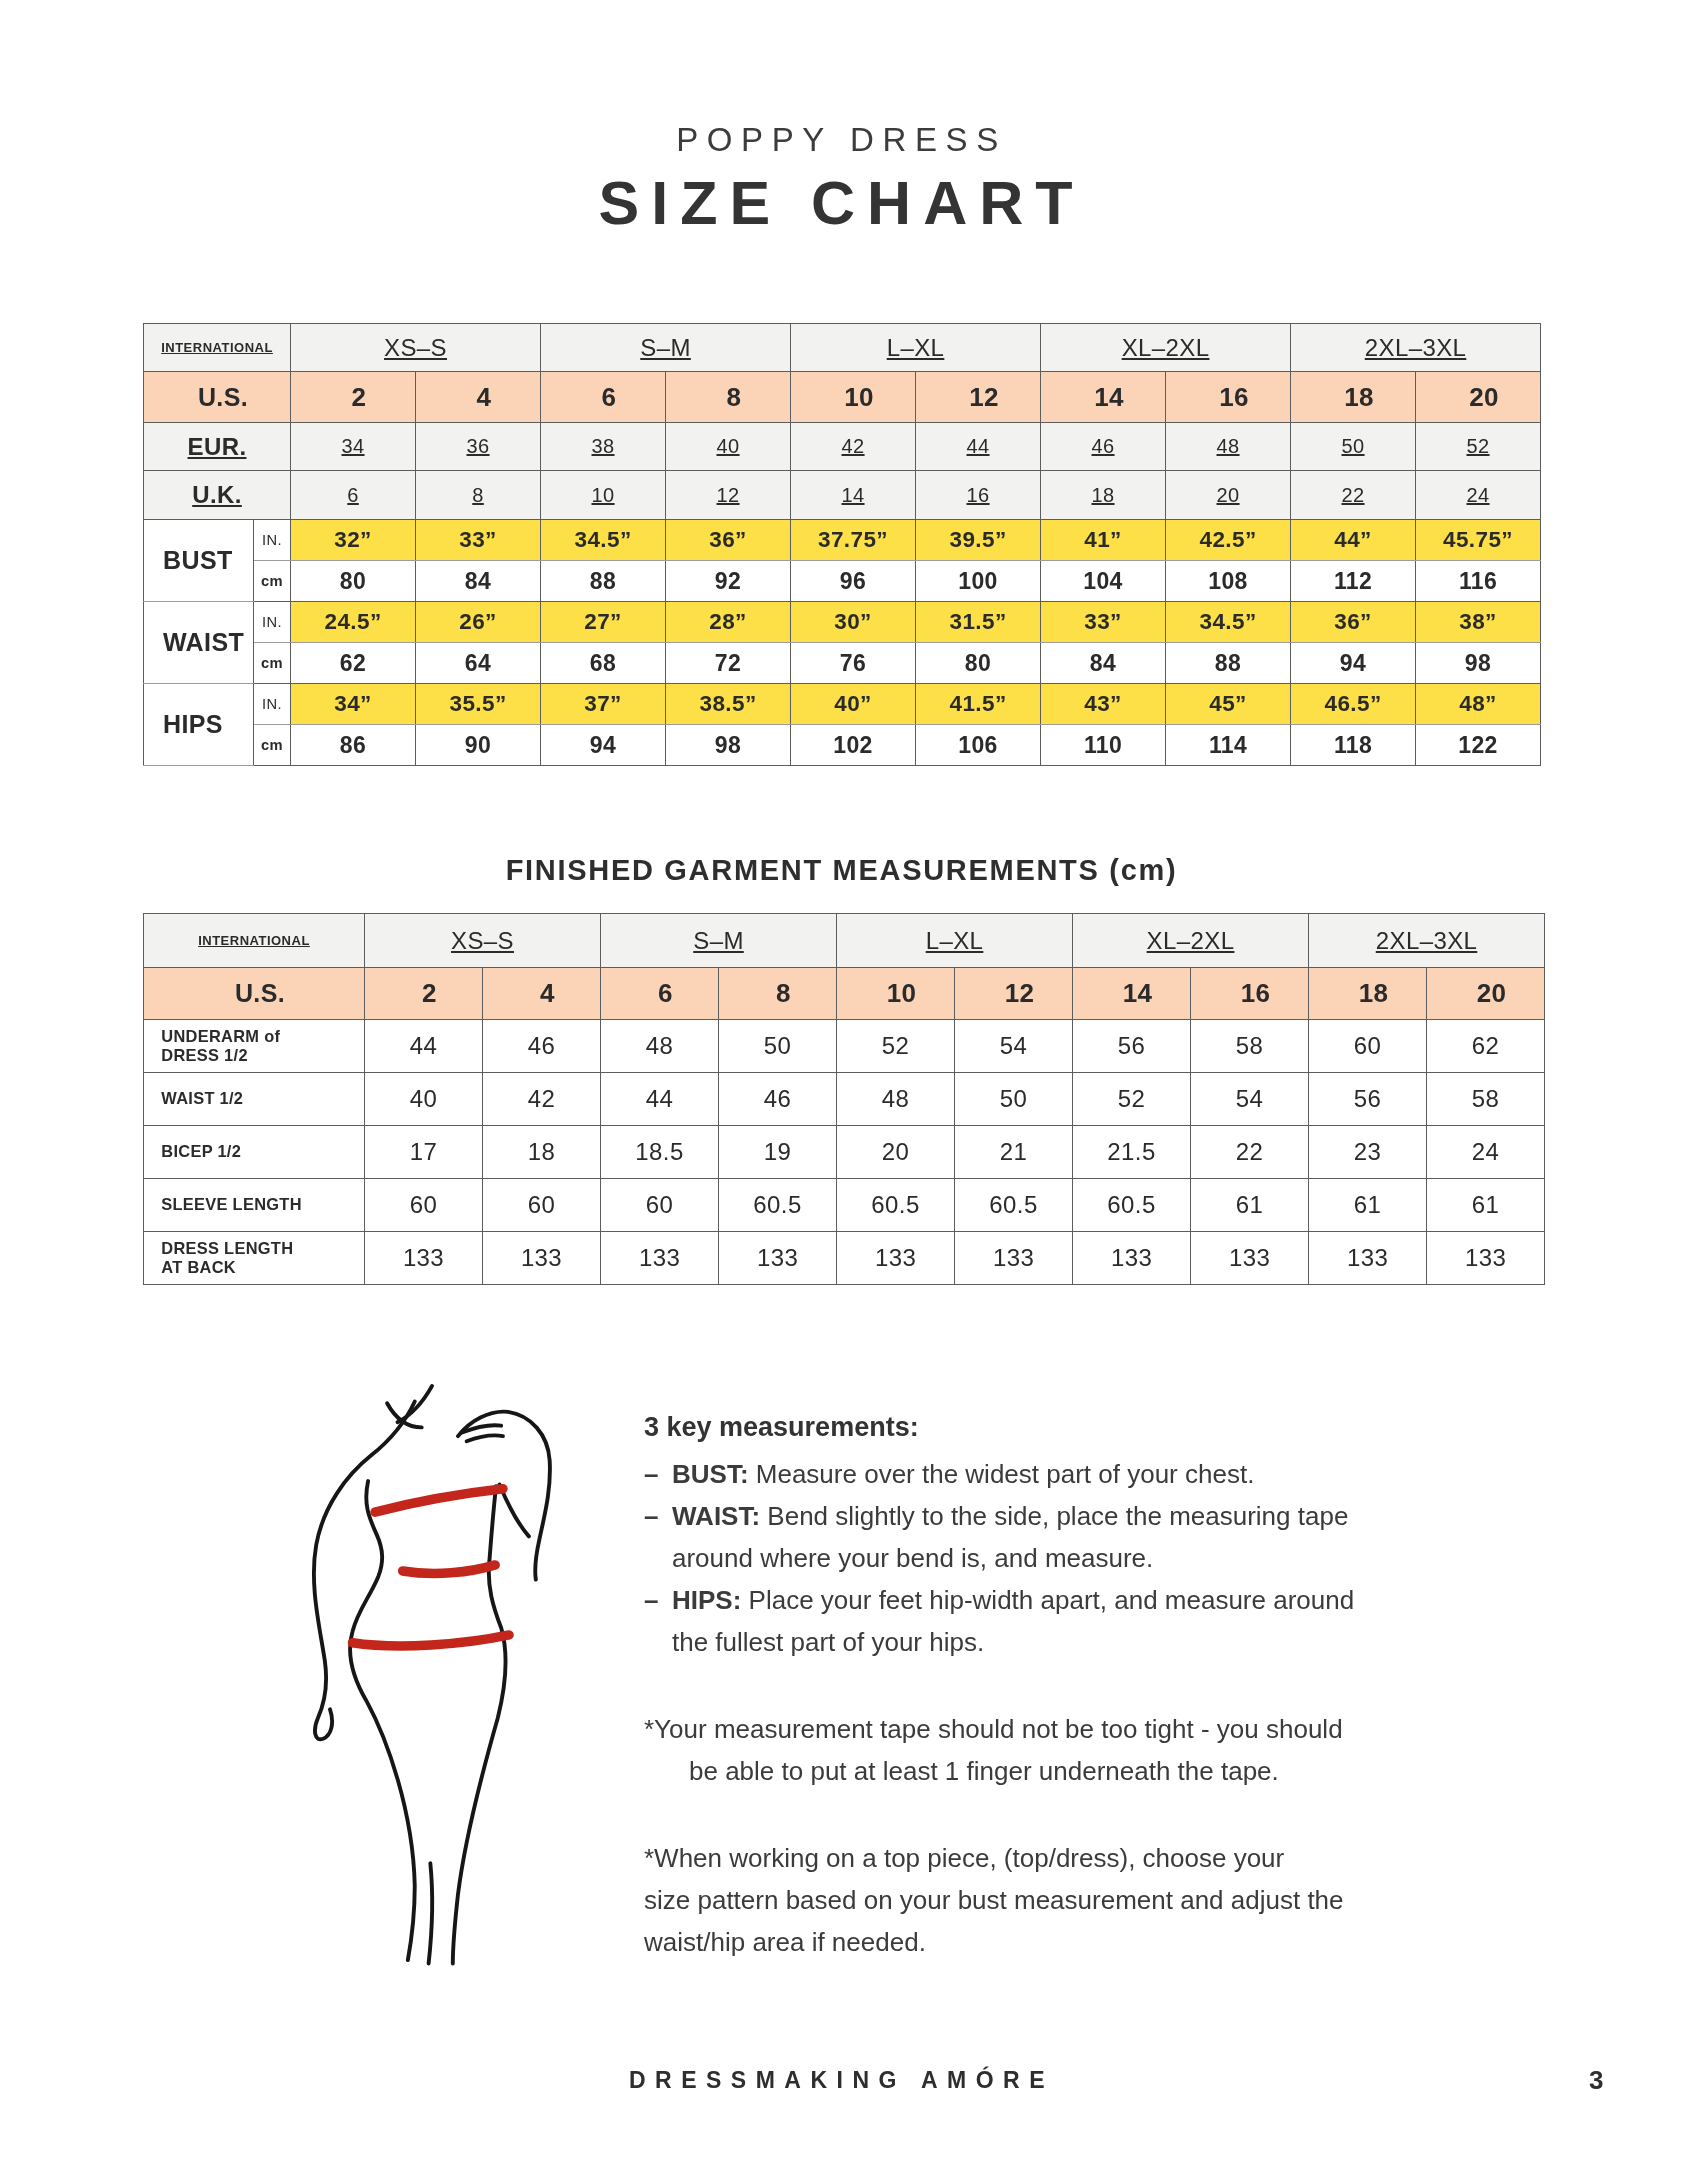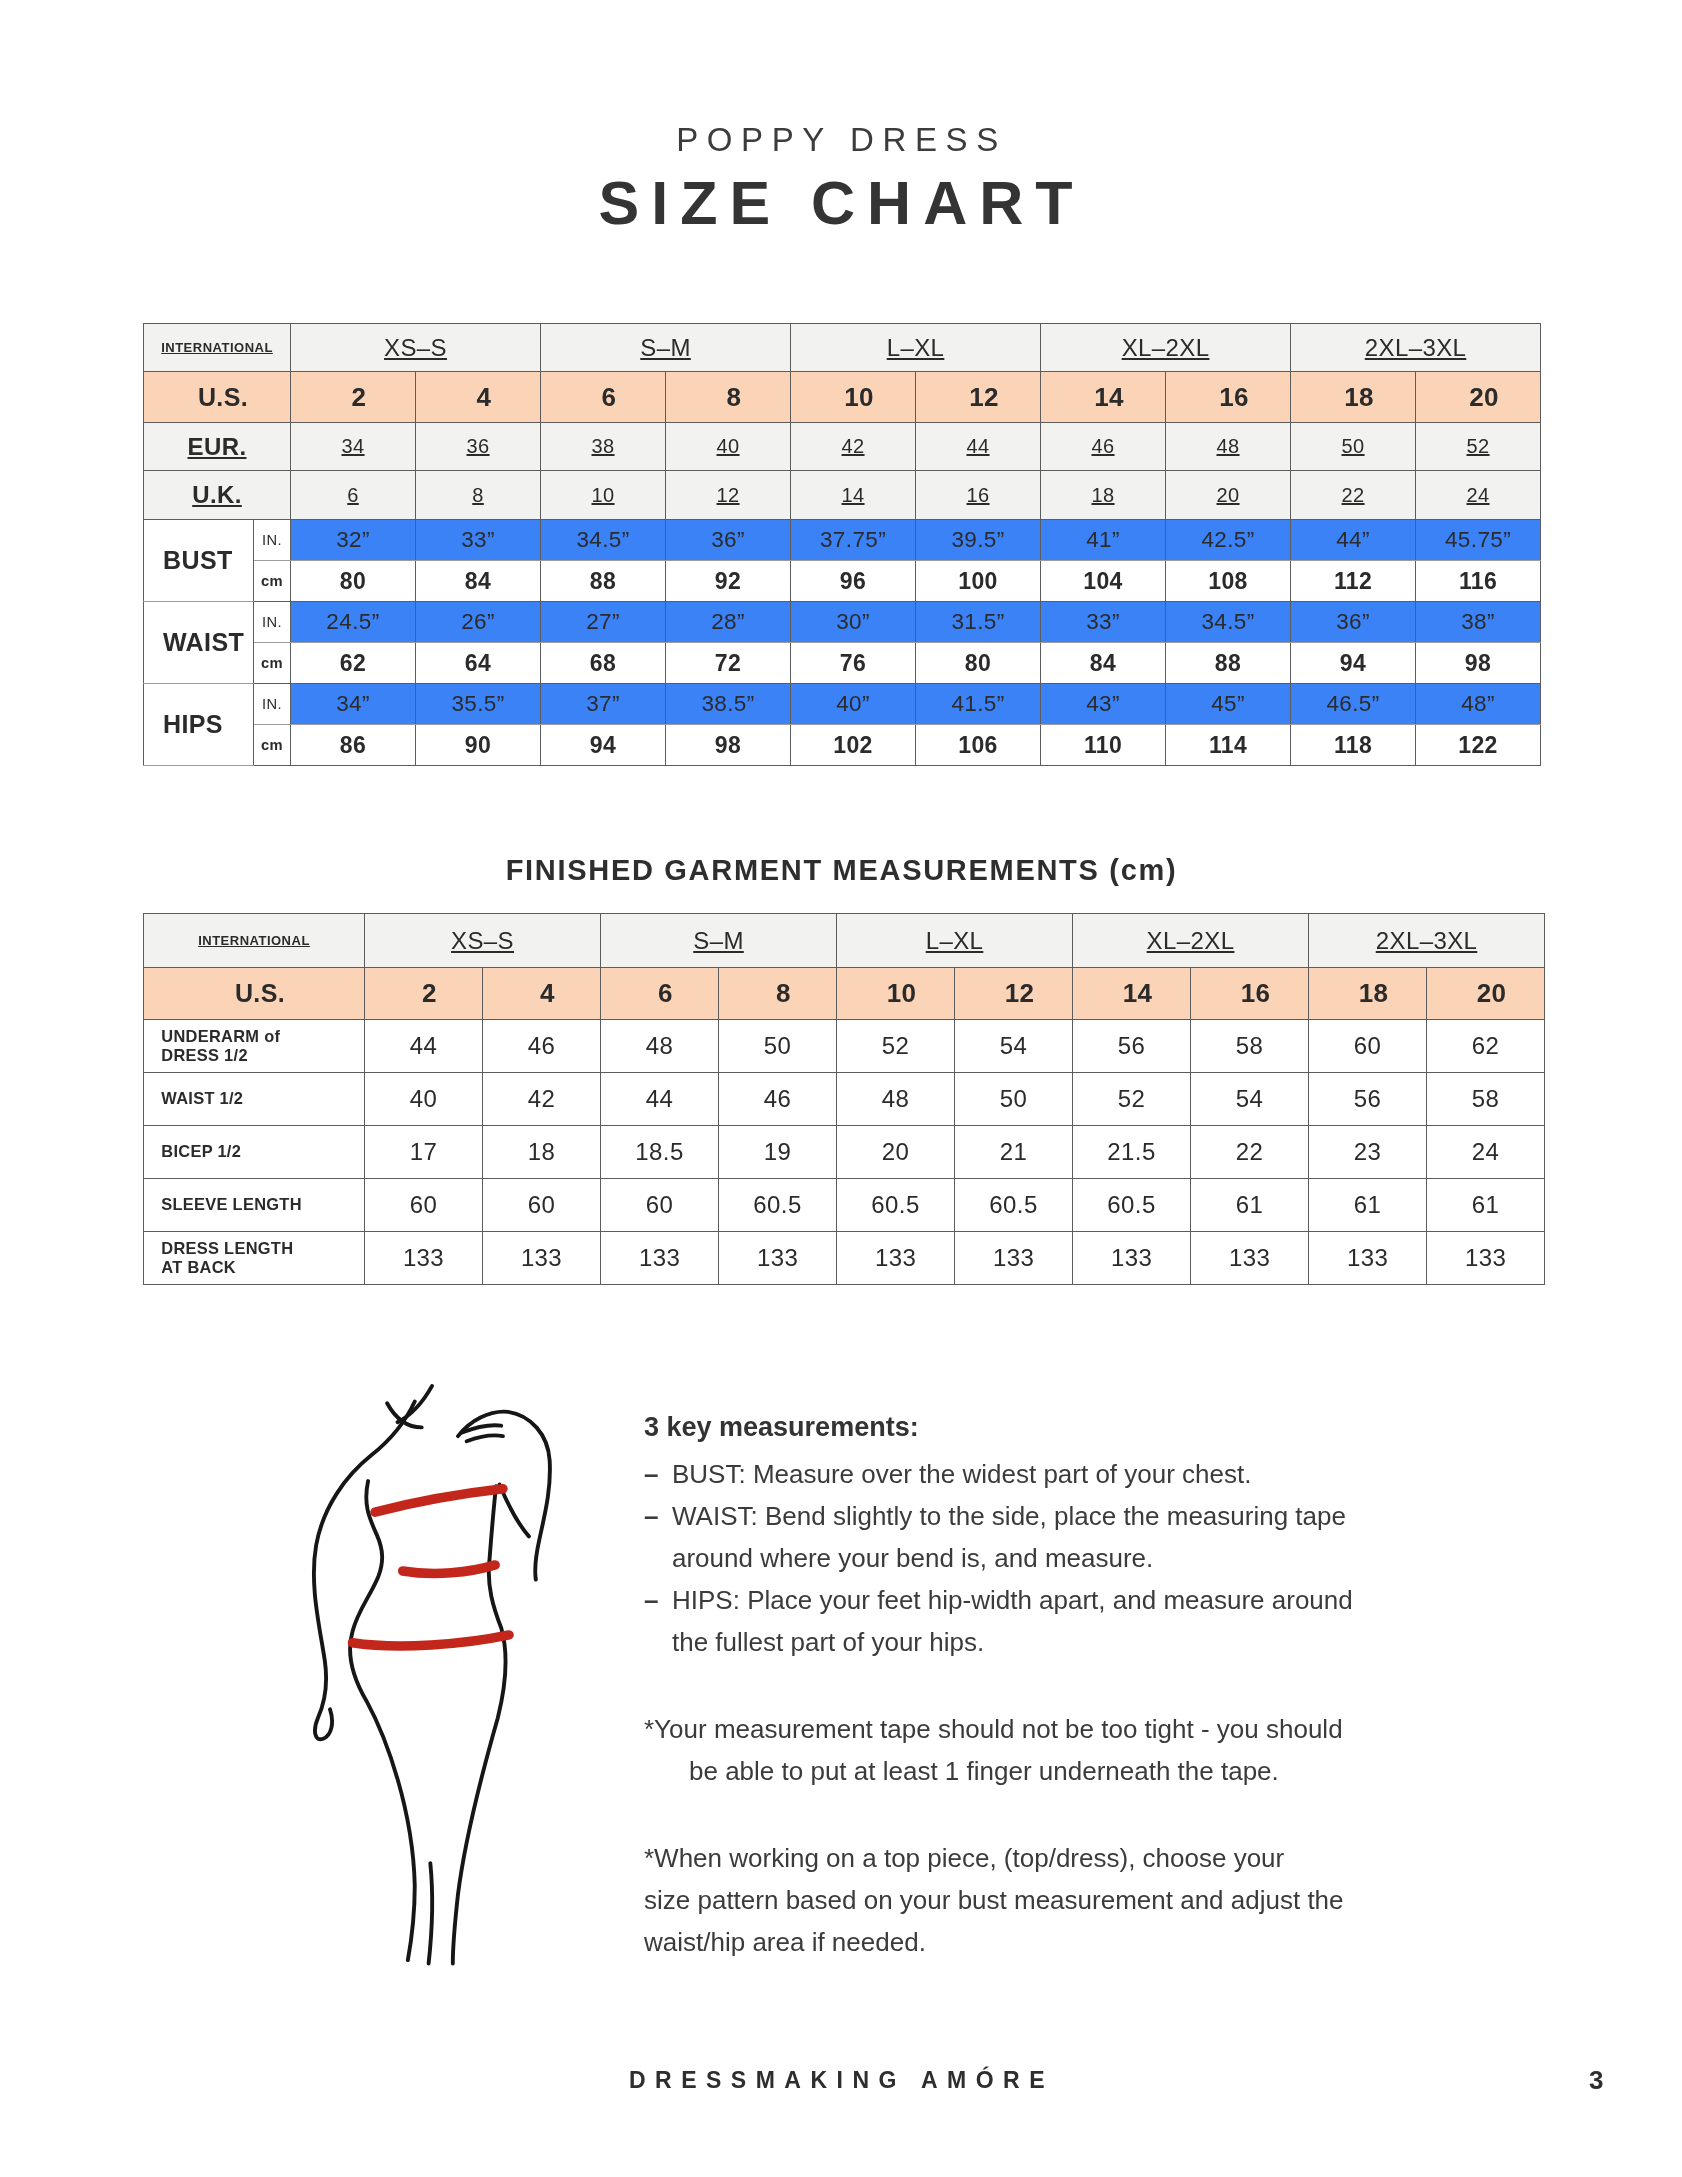--- a/index.html
+++ b/index.html
@@ -35,7 +35,7 @@
   .grp{font-size:25px;font-weight:700;text-align:left;padding-left:19px;background:#fff;}
   .unit{font-size:14.7px;background:#fff;}
   .unit.b{font-weight:700;}
-  .val-in{font-size:22.5px;font-weight:400;background:#3b82f6;}
+  .val-in{font-size:22.5px;font-weight:700;background:#fde047;}
   .val-cm{font-size:23px;font-weight:700;background:#fff;}
   .t1 tr.sub-in td{border-bottom:0.9px solid #9c9c9c;}
   .t1 tr.sub-cm td{border-top:0.9px solid #9c9c9c;}

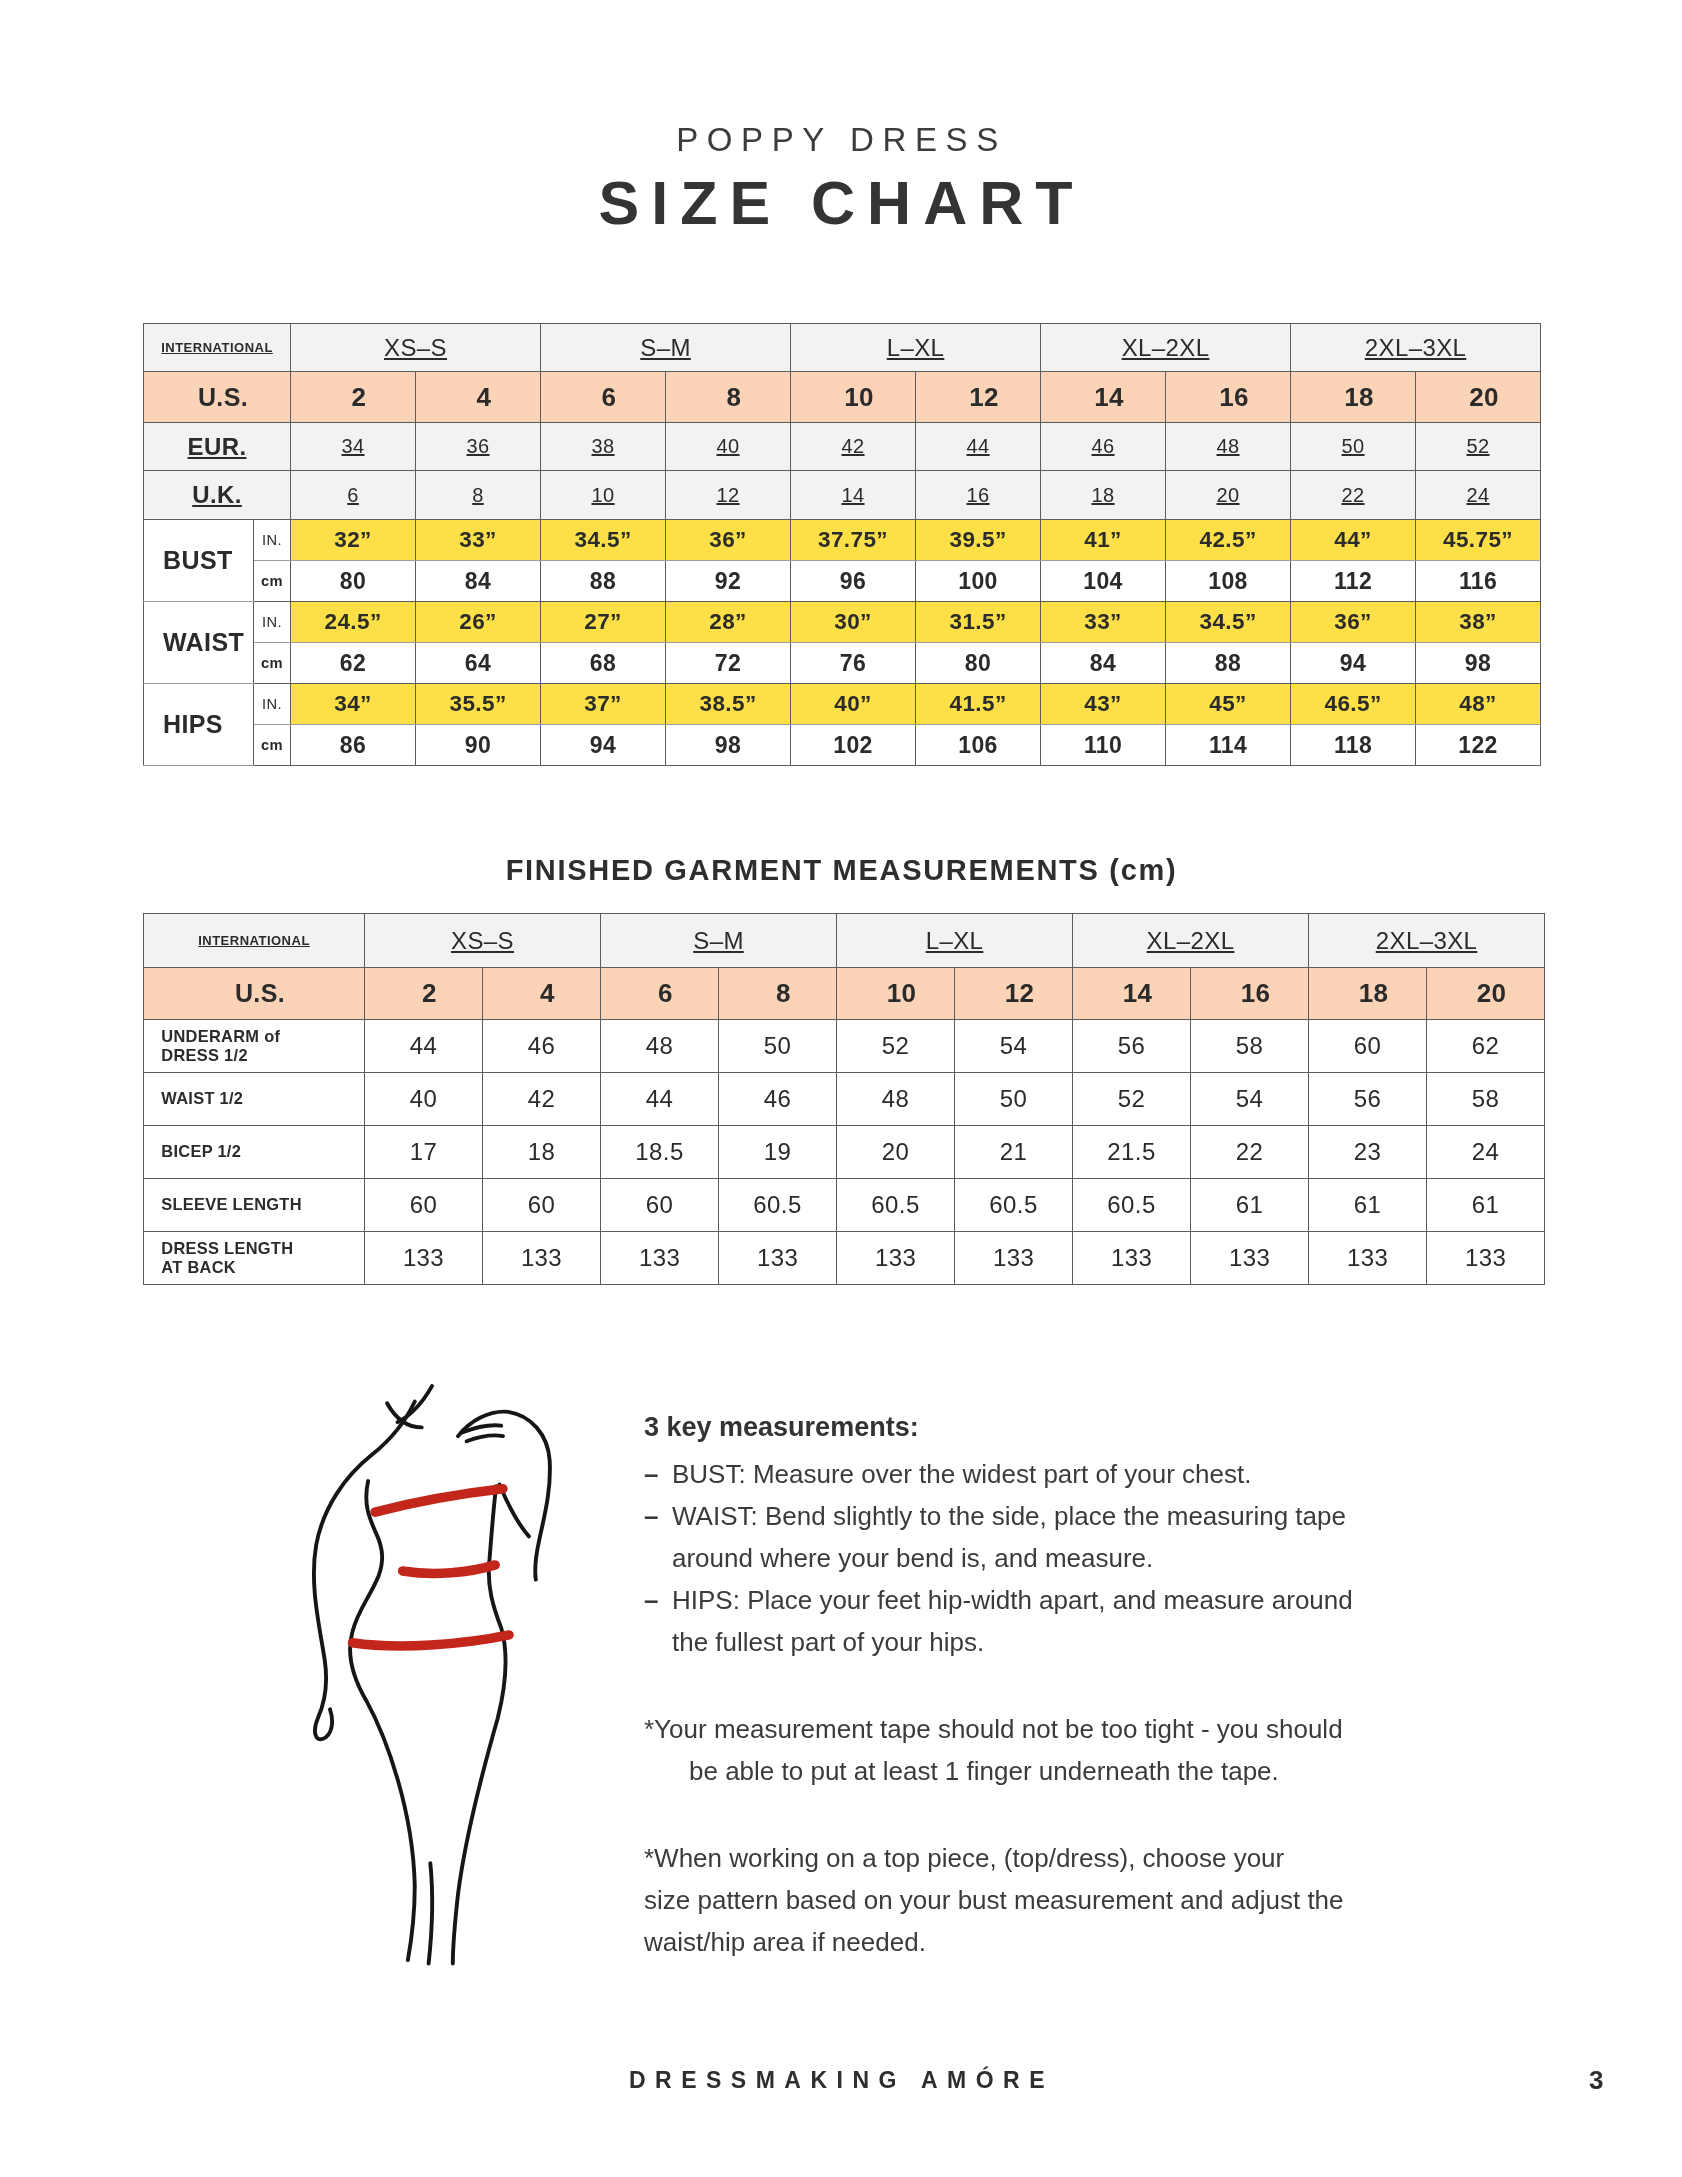--- a/index.html
+++ b/index.html
@@ -57,7 +57,7 @@
   .bullet{display:flex;font-size:26px;line-height:42px;}
   .bullet .dash{width:28px;flex:0 0 28px;font-weight:700;}
   .bullet .content{white-space:pre-line;width:796px;}
-  .bullet .term{font-weight:400;}
+  .bullet .term{font-weight:700;}
   .note{font-size:26px;line-height:42px;white-space:pre-line;margin:45px 0 0 0;}
   .note.indent2{padding-left:45px;text-indent:-45px;}
 

